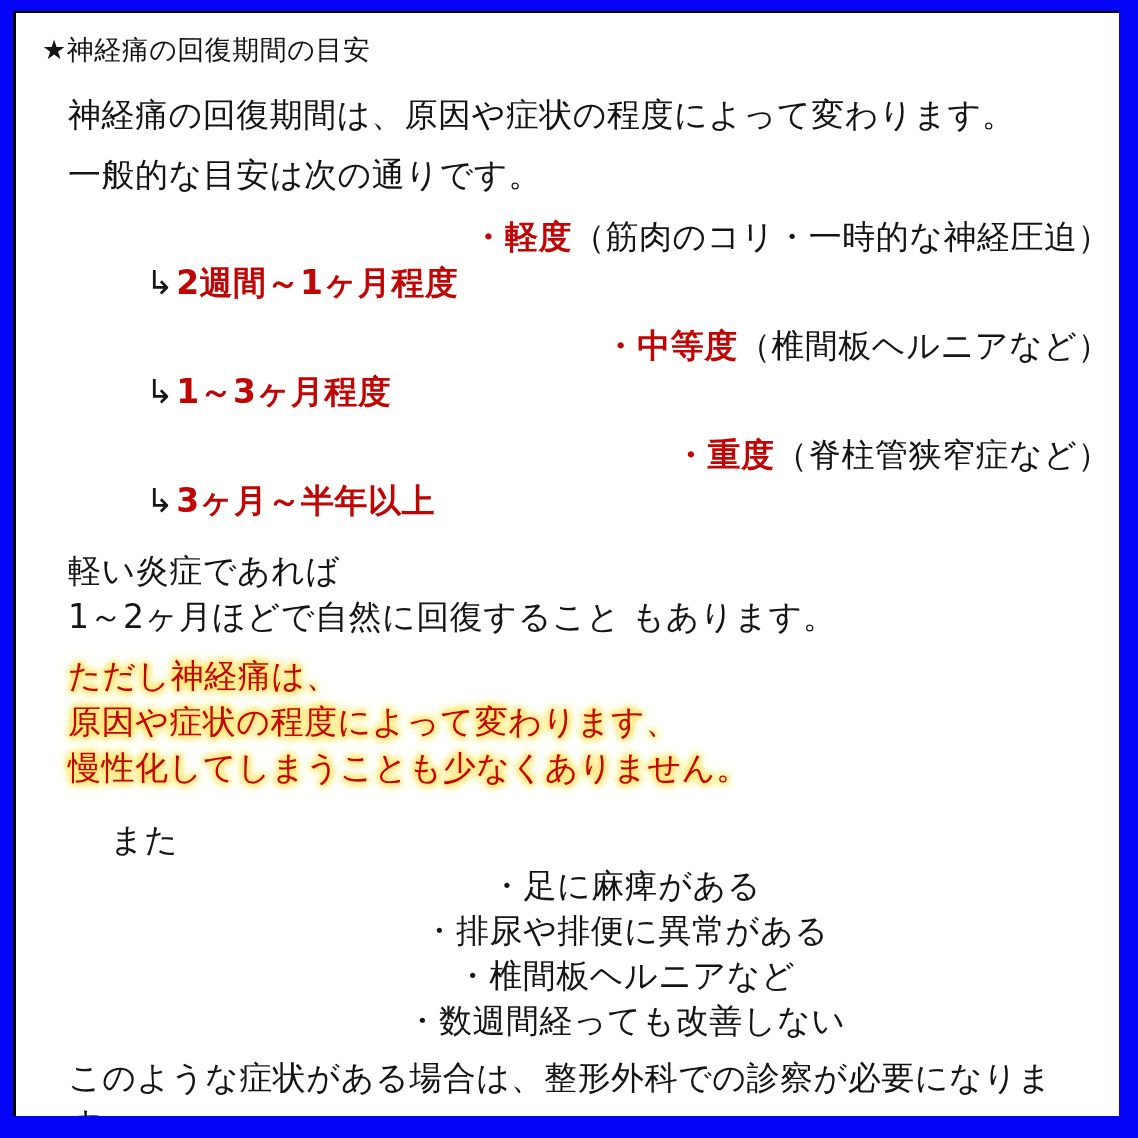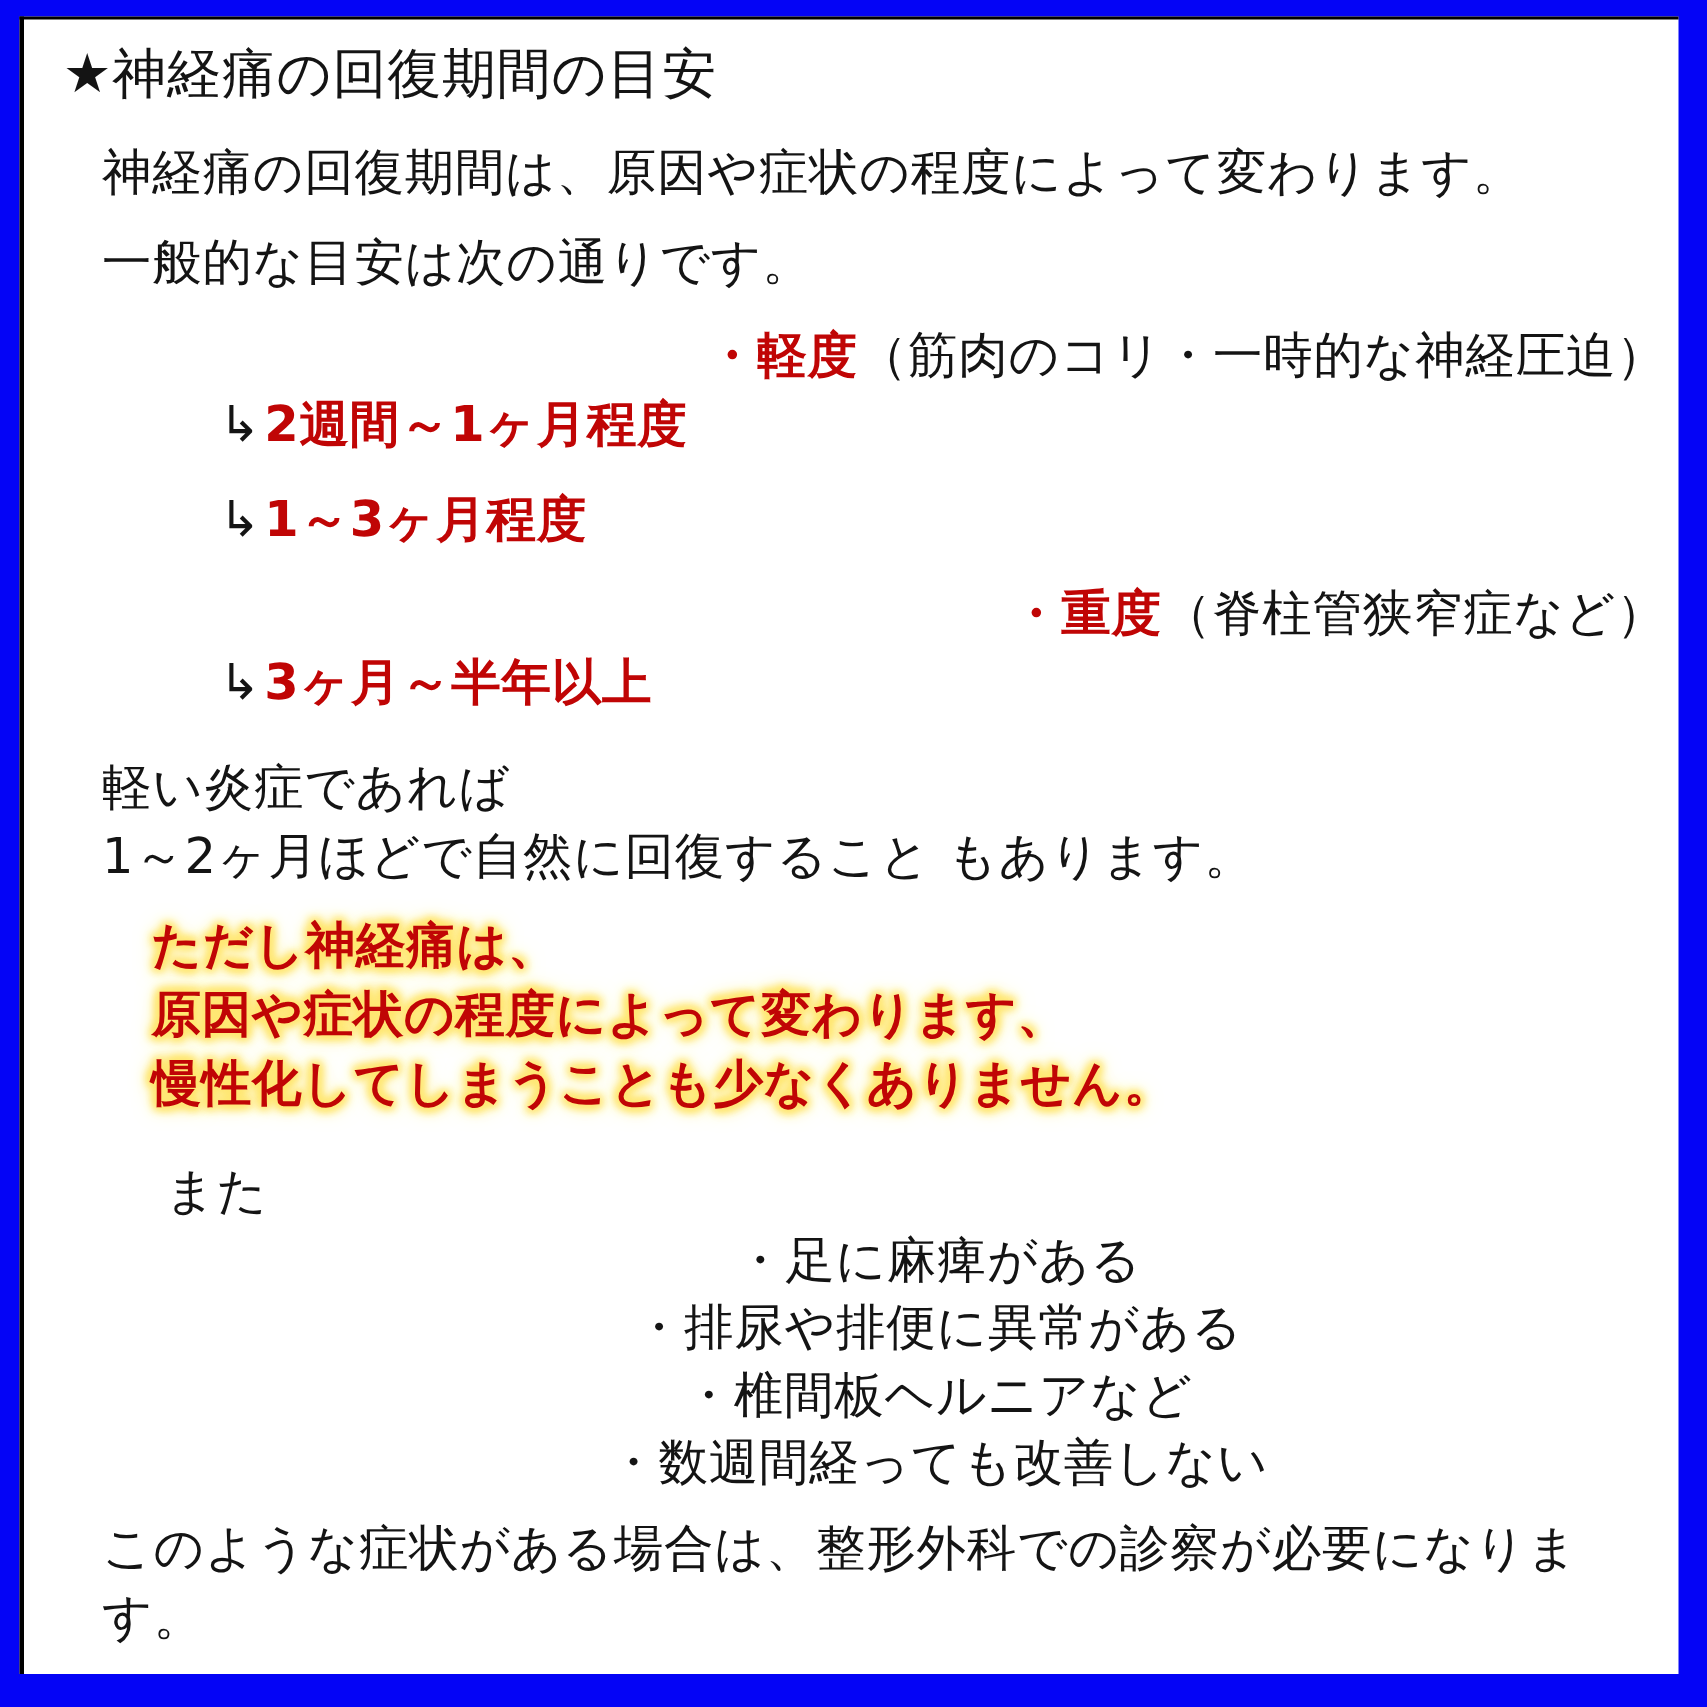--- a/index.html
+++ b/index.html
@@ -32,7 +32,7 @@
     line-height:46px;
     letter-spacing:0.5px;
   }
-  .title{margin-left:14px;font-size:36px;}
+  .title{margin-left:14px;font-size:27px;}
   .para{margin-left:40px;}
   .p1{margin-top:19px;}
   .p2{margin-top:14px;}

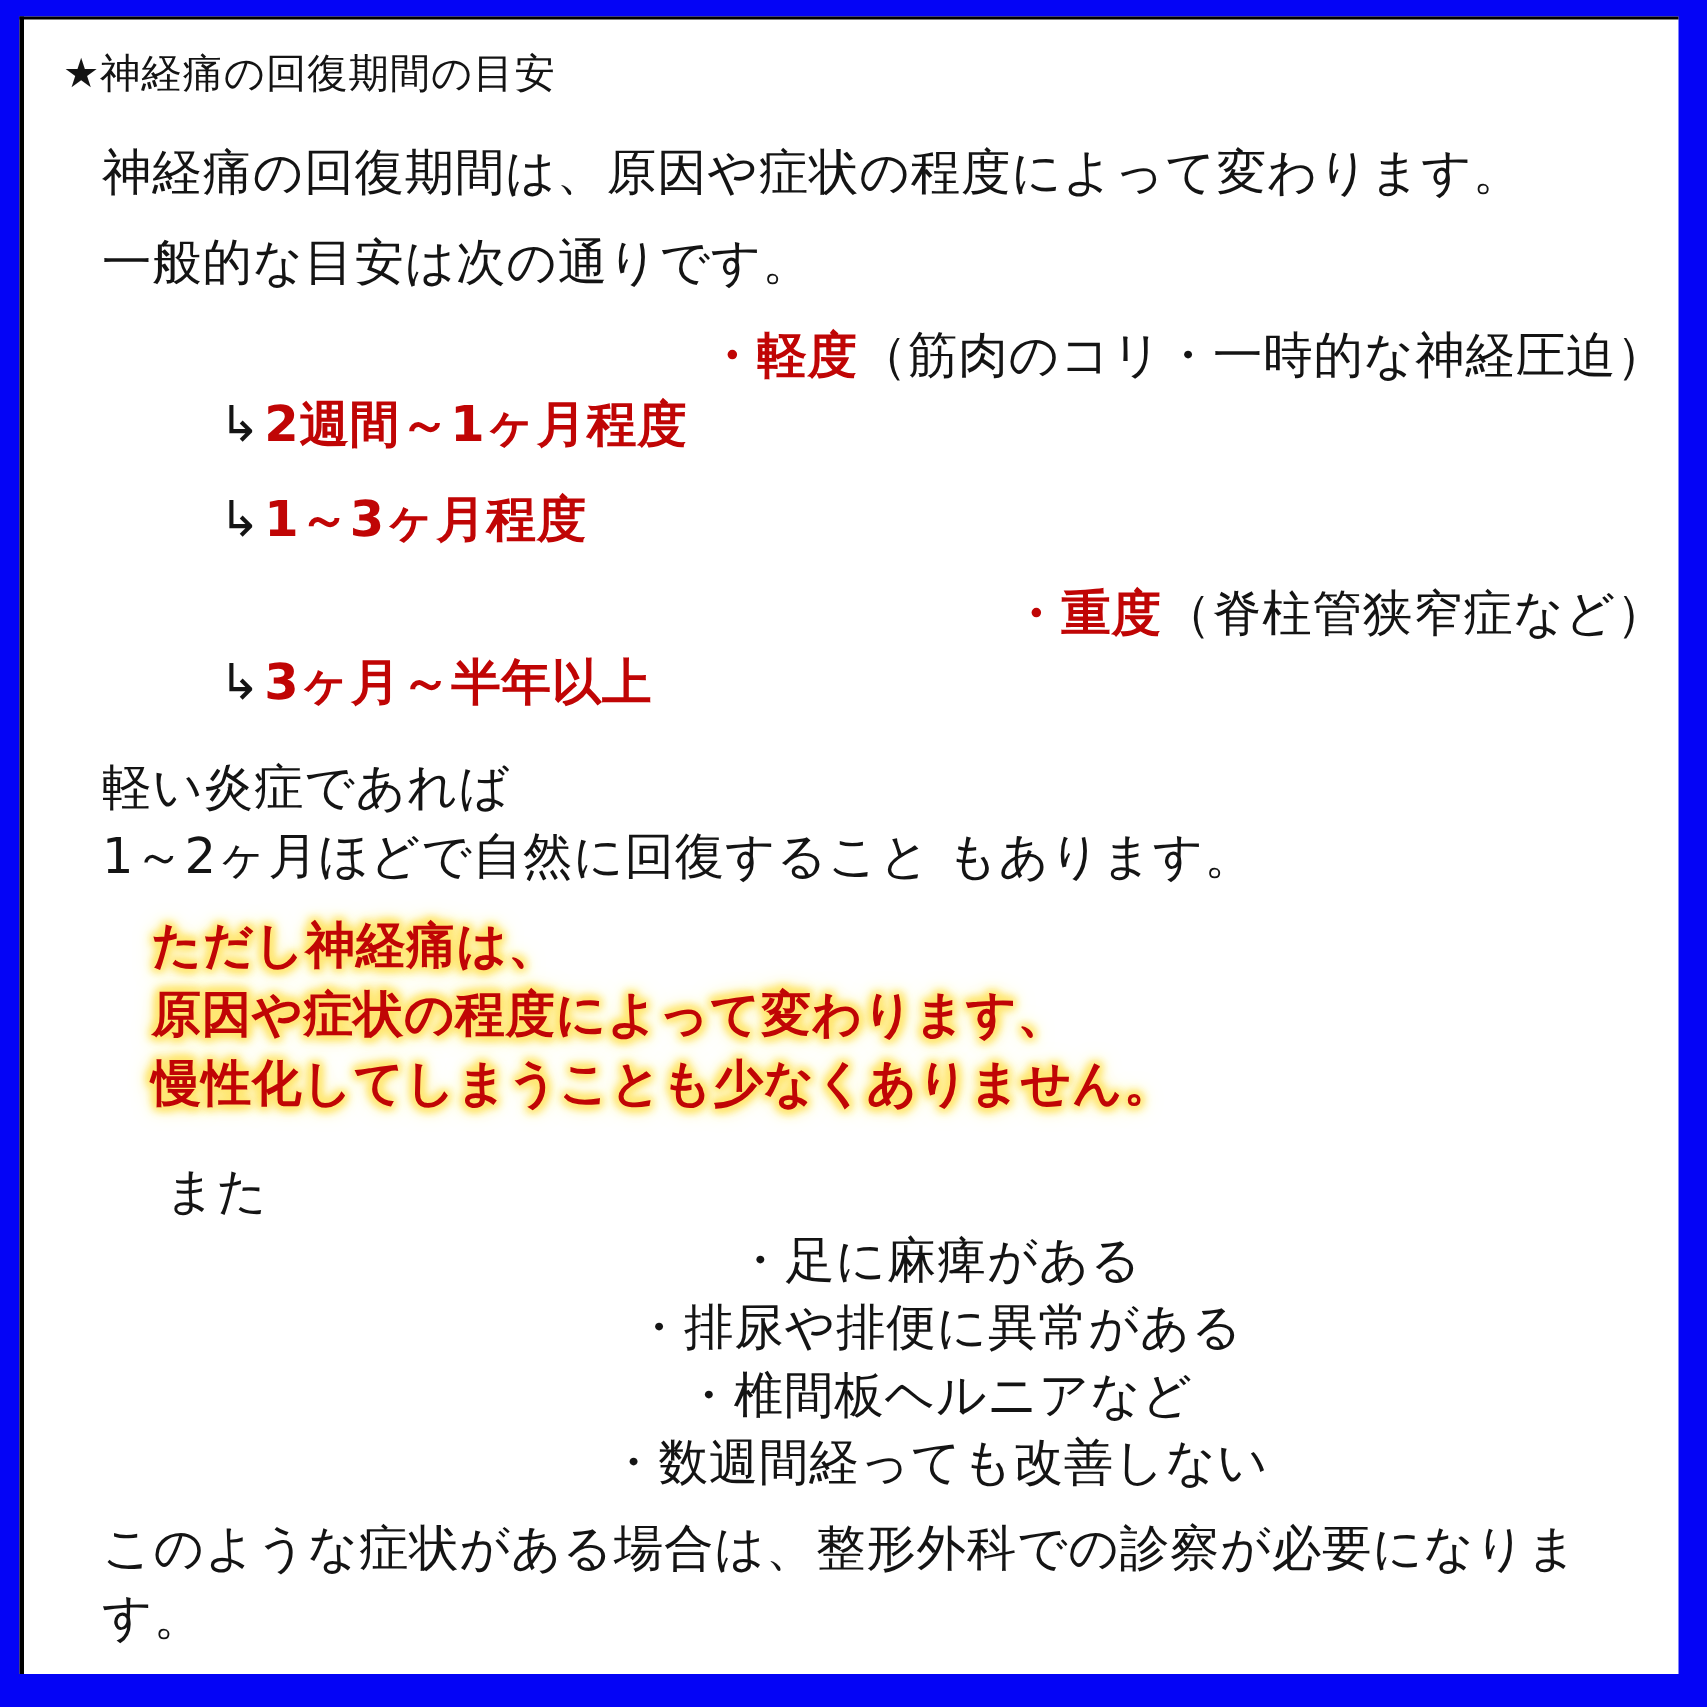--- a/index.html
+++ b/index.html
@@ -87,6 +87,9 @@
       </div>
 
       <div class="sev-item">
+        <div class="sev-head">
+          <span class="red">・</span><span class="red">中等度</span><span>（椎間板ヘルニアなど）</span>
+        </div>
         <div class="sev-duration">
           <span class="arrow">↳</span><span class="red">1～3ヶ月程度</span>
         </div>

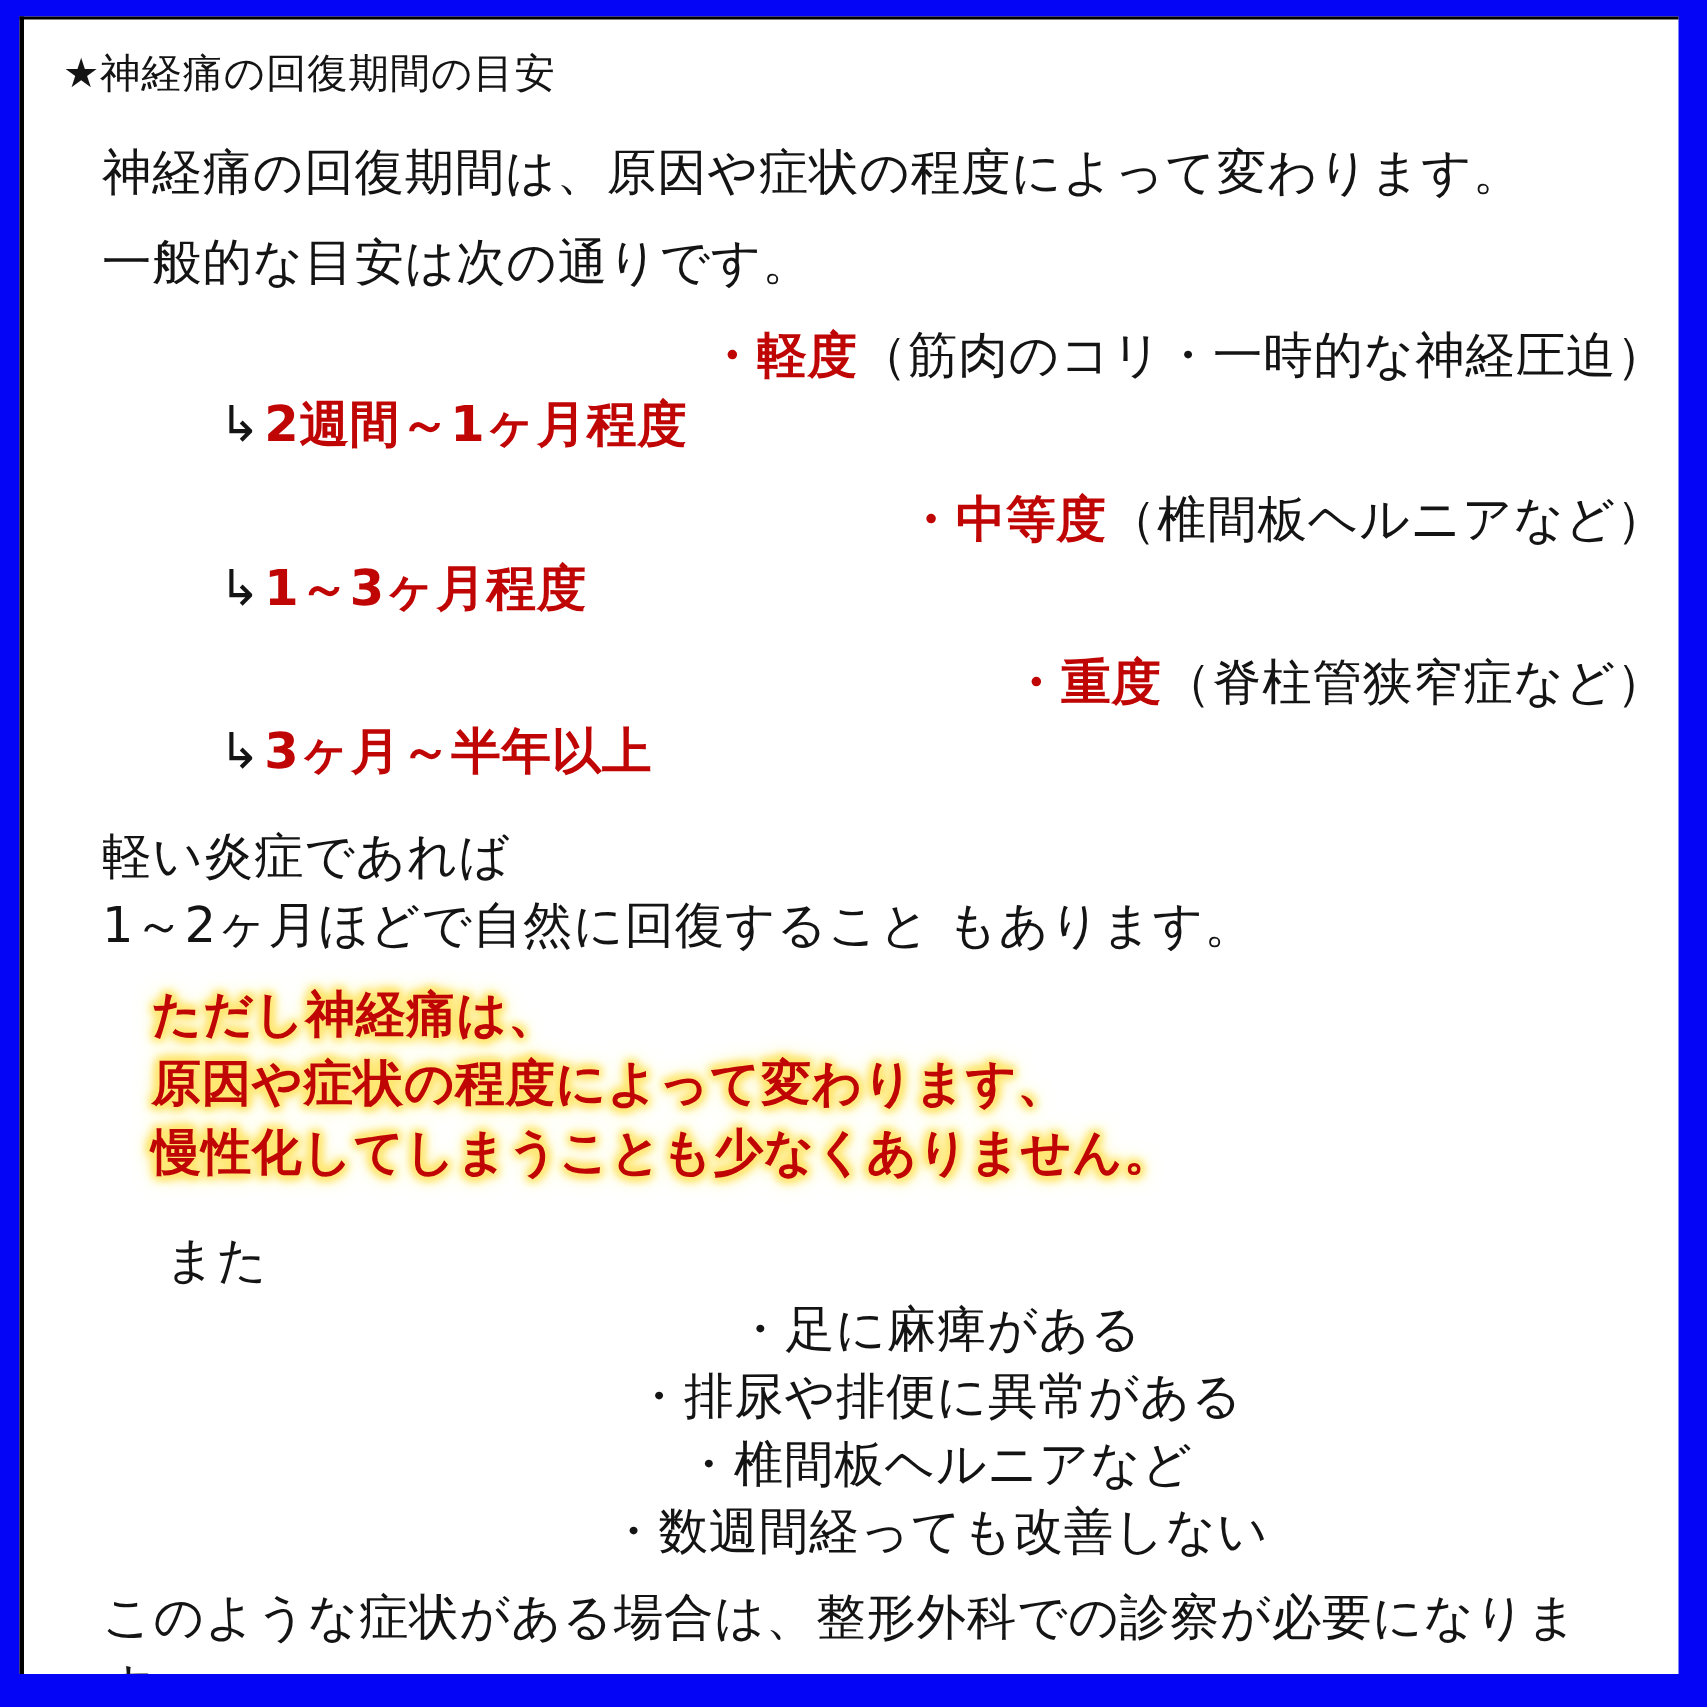--- a/index.html
+++ b/index.html
@@ -46,7 +46,7 @@
   .warning{margin-top:13px;margin-left:40px;line-height:46px;}
   .warning div{
     color:var(--accent-red);
-    font-weight:bold;
+    font-weight:normal;
     text-shadow:
       0 0 5px var(--glow-yellow),
       0 0 9px var(--glow-yellow),
@@ -55,7 +55,6 @@
       -2px -2px 6px var(--glow-yellow),
       2px -2px 6px var(--glow-yellow),
       -2px 2px 6px var(--glow-yellow);
-    margin-left: 33px;
   }
   .symptoms{margin-top:26px;}
   .symptoms-lead{margin-left:82px;}

